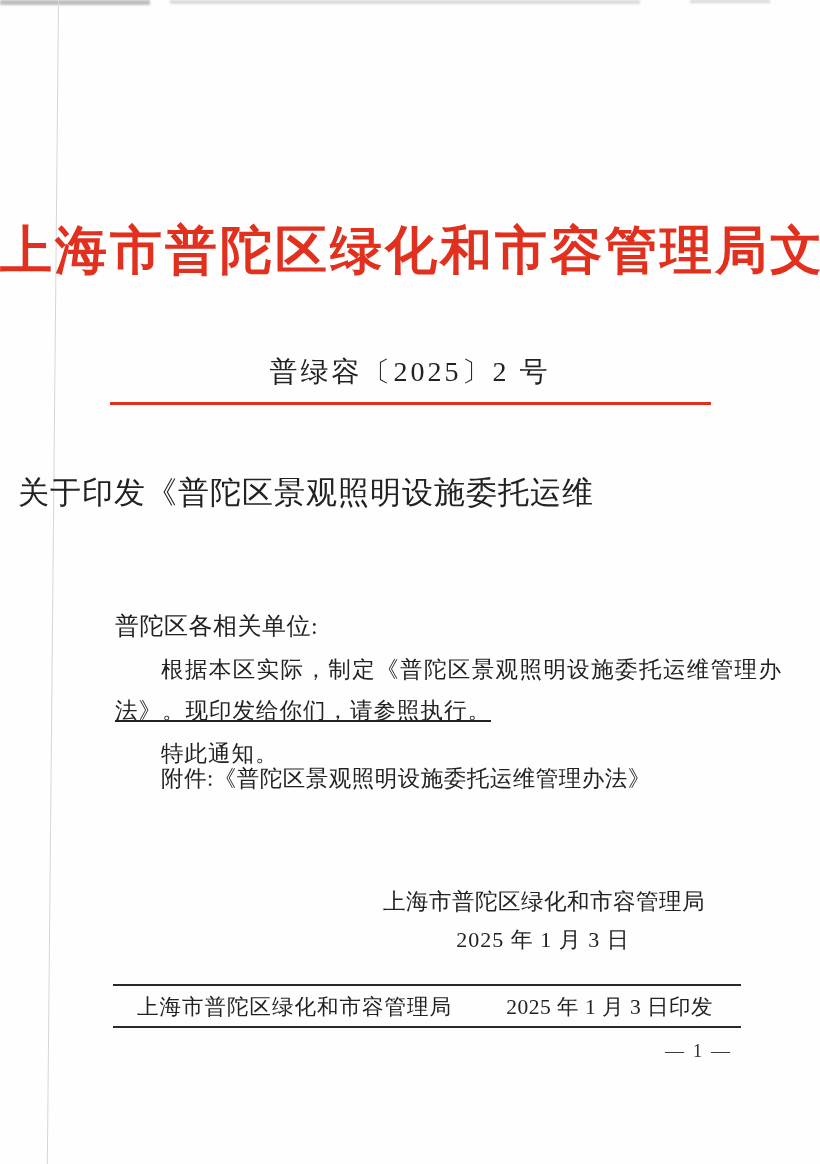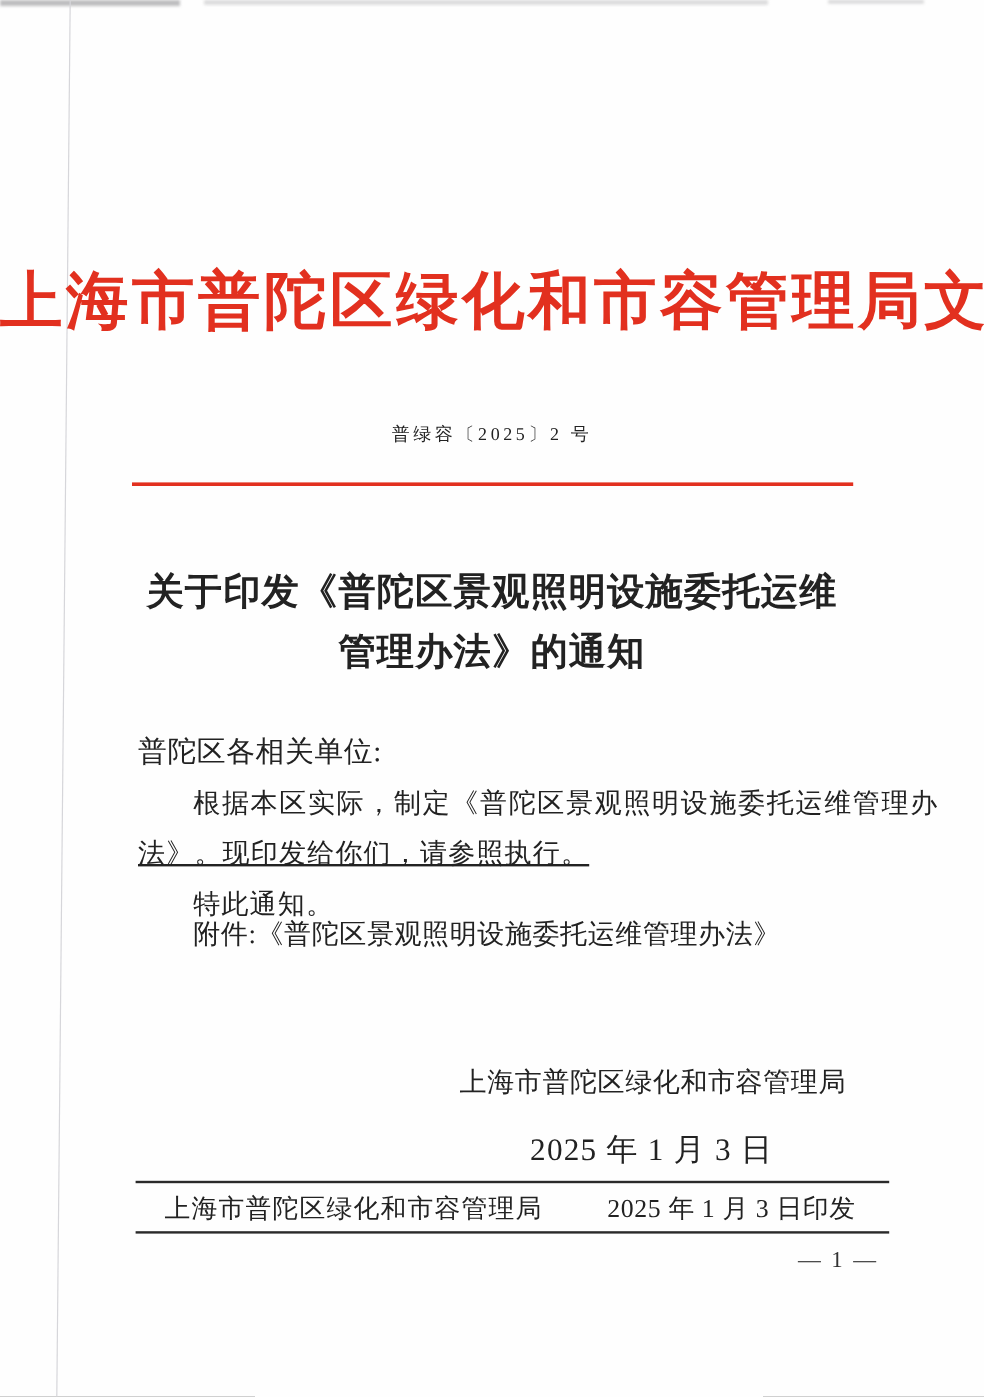--- a/index.html
+++ b/index.html
@@ -32,7 +32,7 @@
   }
   .doc-number {
     position: absolute; top: 353px; left: 0; width: 100%;
-    text-align: center; font-size: 15px; letter-spacing: 3px;
+    text-align: center; font-size: 28px; letter-spacing: 3px;
   }
   .red-divider {
     position: absolute; top: 402px; left: 110px; width: 601px; height: 3px;

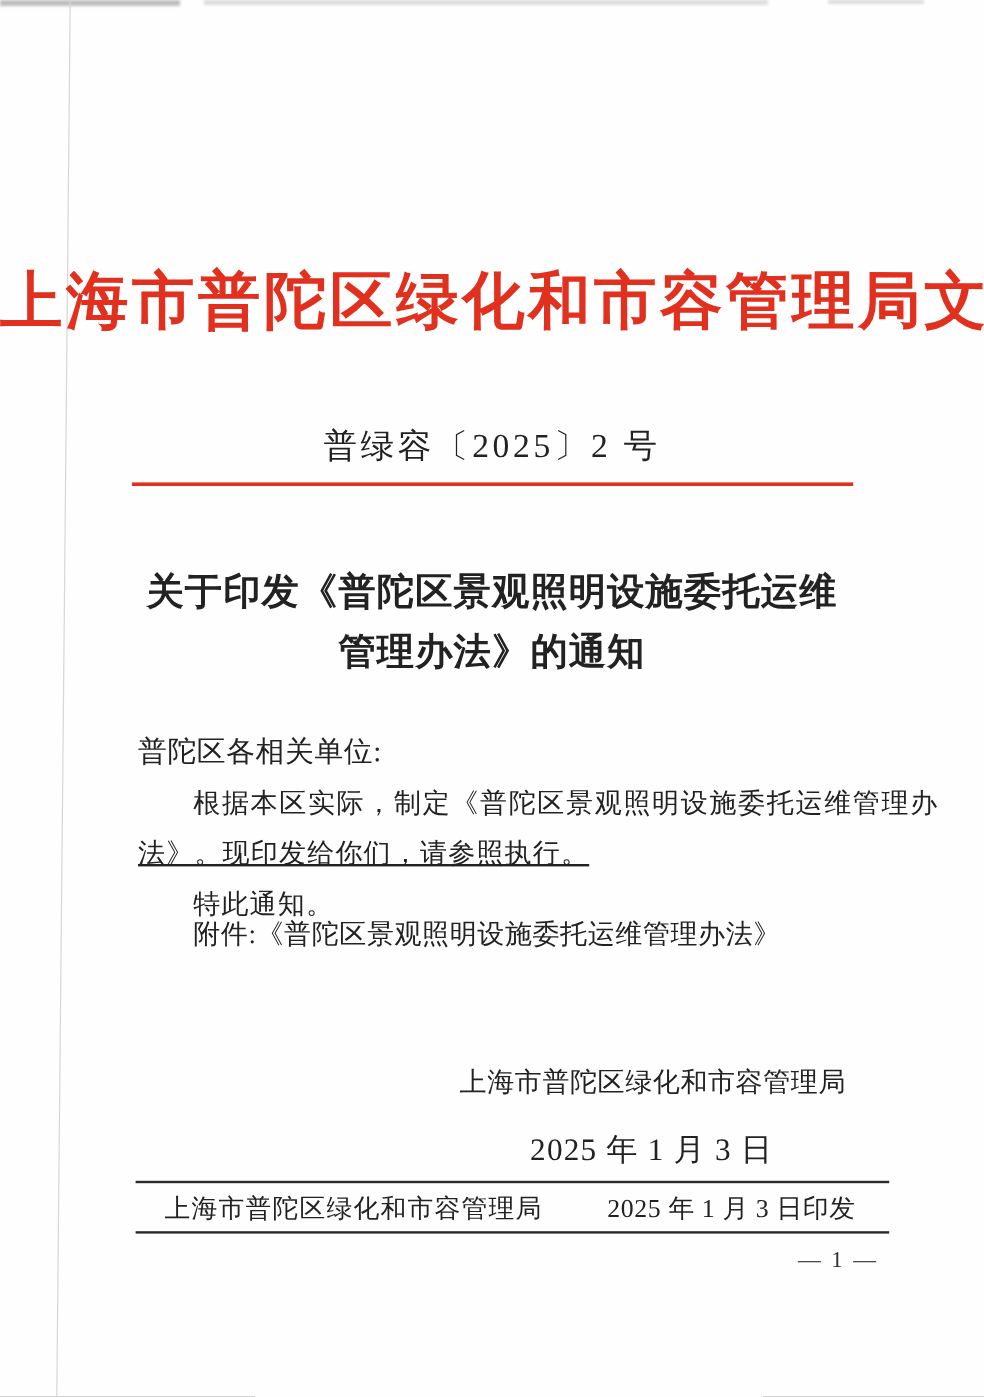--- a/index.html
+++ b/index.html
@@ -41,8 +41,8 @@
   
   .notice-title {
     position: absolute; top: 468px; left: 0; width: 100%;
-    text-align: center; font-size: 31px; font-weight: bold;
-    line-height: 50px; letter-spacing: 1px;
+    text-align: left; font-size: 31px; font-weight: normal;
+    line-height: 50px; letter-spacing: 1px; padding-left: 18px;
   }
   
   .salutation { position: absolute; top: 610px; left: 115px; font-size: 24px; letter-spacing: .5px; }

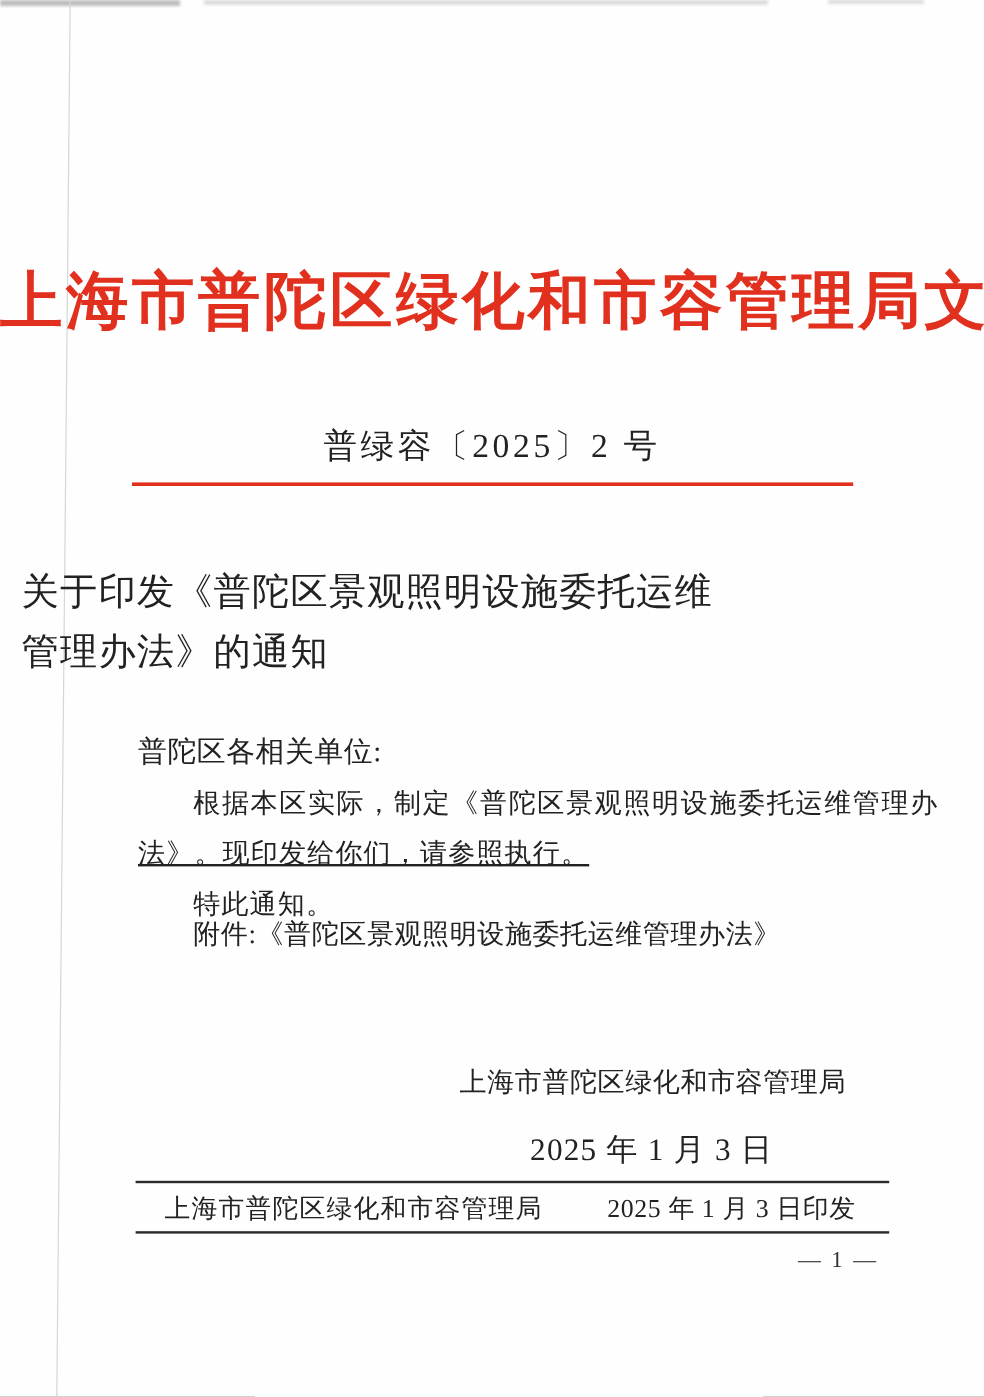--- a/index.html
+++ b/index.html
@@ -90,7 +90,6 @@
 
   <div class="notice-title">
     <div>关于印发《普陀区景观照明设施委托运维</div>
-    <div>管理办法》的通知</div>
   </div>
 
   <div class="salutation">普陀区各相关单位:</div>

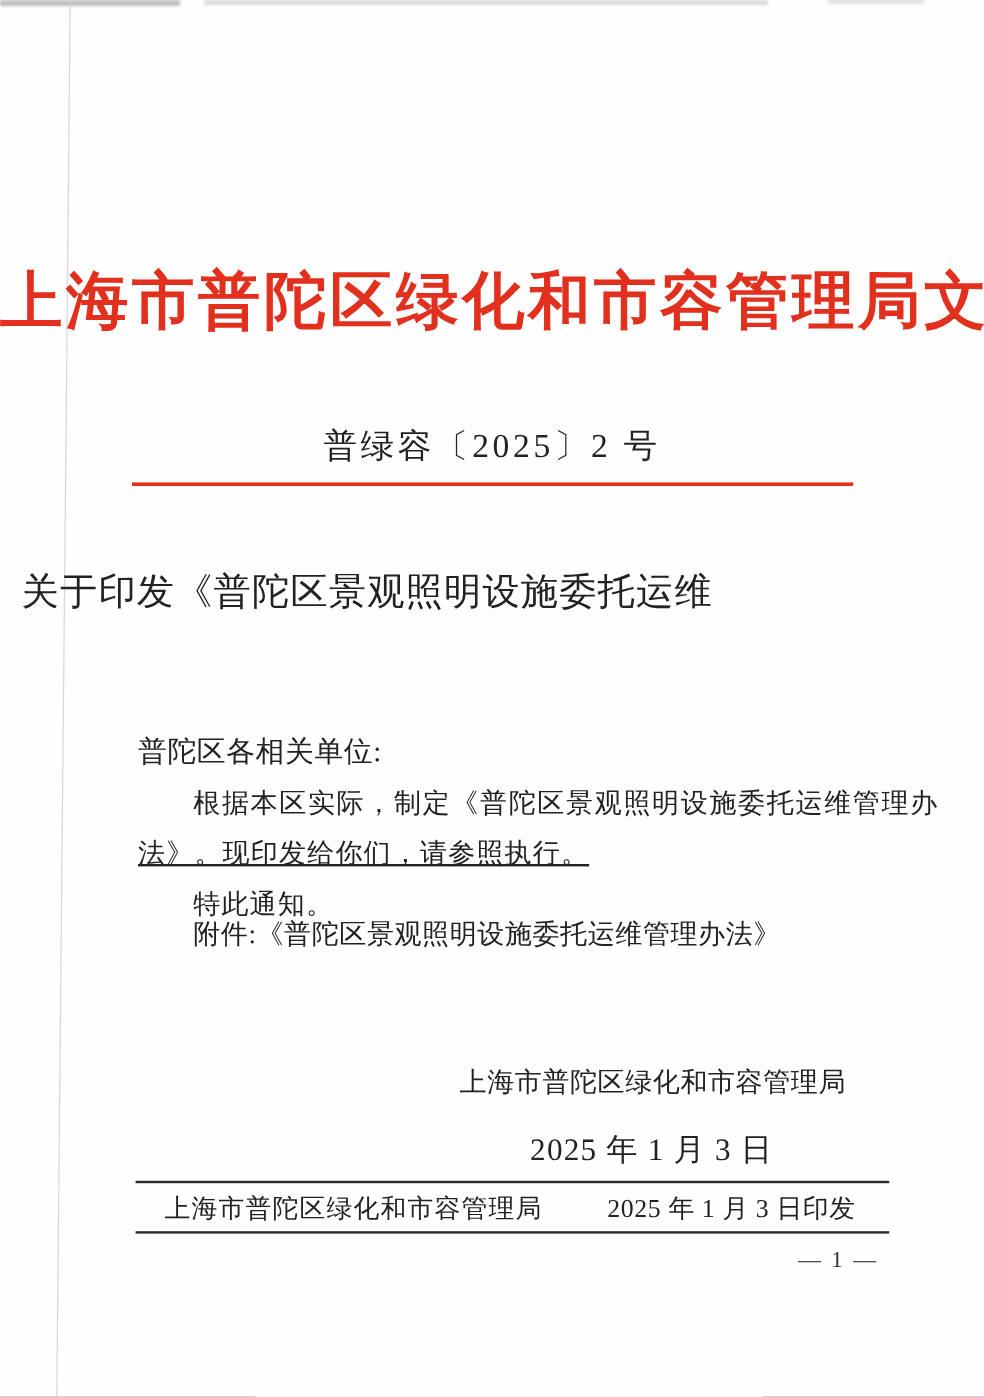--- a/index.html
+++ b/index.html
@@ -56,7 +56,7 @@
   
   .signature { position: absolute; top: 886px; left: 383px; width: 320px; text-align: center; }
   .signature .org  { font-size: 22.5px; letter-spacing: .5px; white-space: nowrap; }
-  .signature .date { margin-top: 24px; font-size: 26px; letter-spacing: 1px; white-space: nowrap; }
+  .signature .date { margin-top: 8px; font-size: 22px; letter-spacing: 1px; white-space: nowrap; }
   
   .record-box {
     position: absolute; top: 984px; left: 113px; width: 628px; height: 44px;

